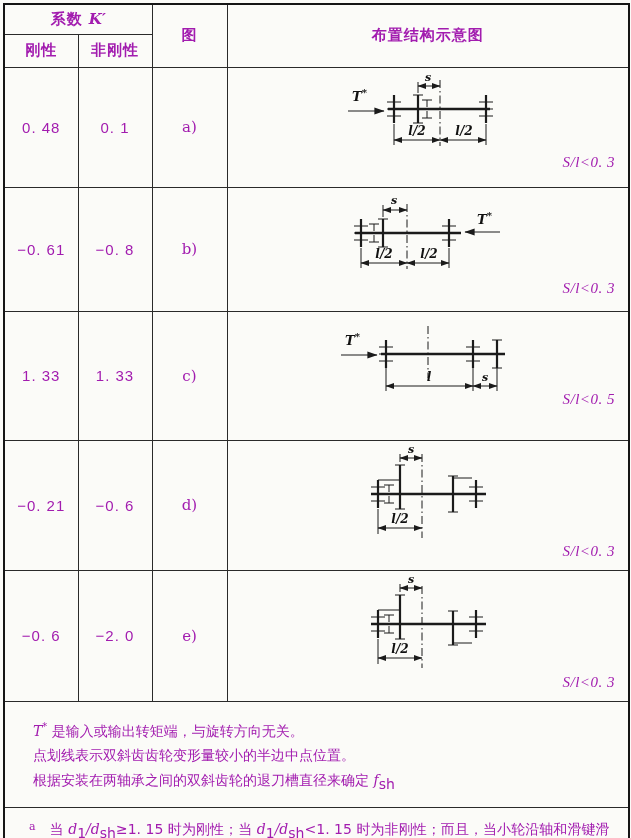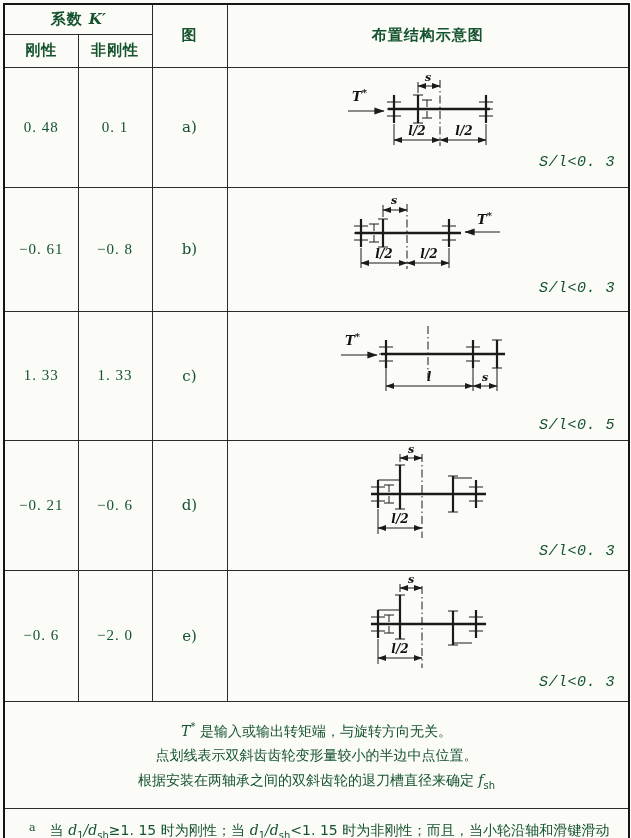--- a/index.html
+++ b/index.html
@@ -5,7 +5,7 @@
   html,body{margin:0;padding:0;background:#e8e8e4;}
   .page{
     width:631px;height:838px;background:#fbfbf8;box-sizing:border-box;
-    font-family:"DejaVu Sans",sans-serif;color:#14532d;position:relative;
+    font-family:"DejaVu Sans",sans-serif;color:#a21caf;position:relative;
     padding:3px;
   }
   table.doc{

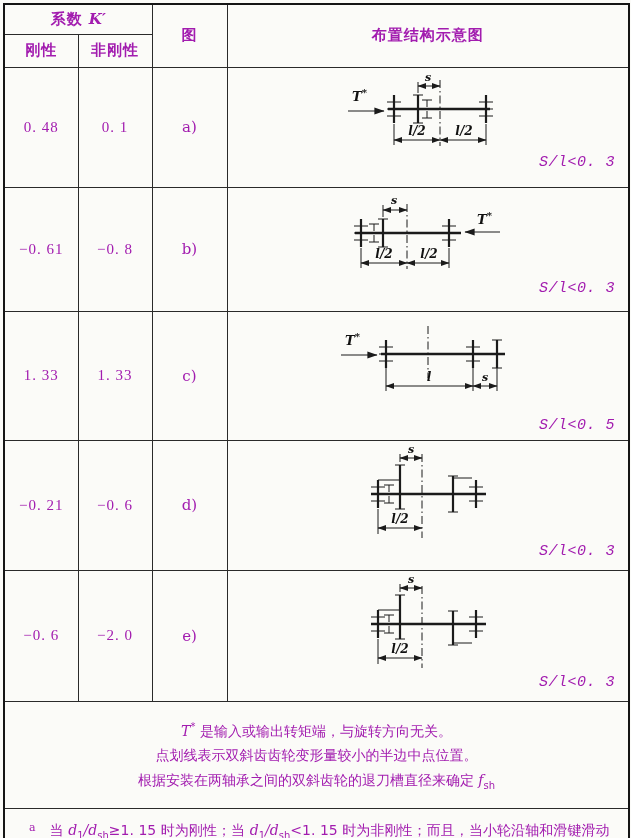--- a/index.html
+++ b/index.html
@@ -18,7 +18,7 @@
   }
   .hdr{font-size:15px;font-weight:600;letter-spacing:1px;}
   .hdr .kvar{font-family:"DejaVu Serif",serif;font-style:italic;font-weight:700;letter-spacing:0;}
-  .val{font-family:Liberation Serif, serif;font-size:15px;letter-spacing:1px;}
+  .val{font-family:Liberation Sans, sans-serif;font-size:15px;letter-spacing:1px;}
   .figcell{font-family:"DejaVu Serif",serif;font-size:15px;}
   .diagcell{position:relative;}
   .diagcell svg{display:block;}

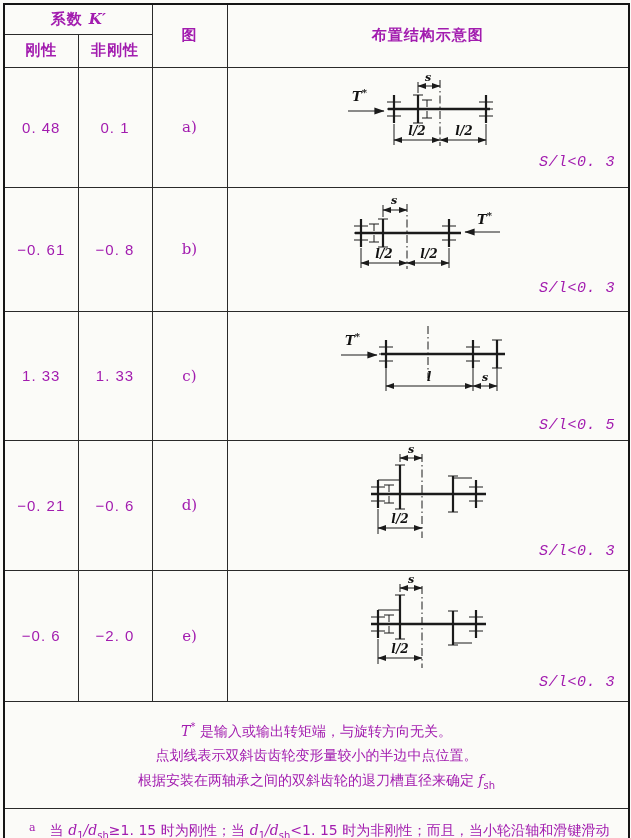--- a/index.html
+++ b/index.html
@@ -23,7 +23,7 @@
   .diagcell{position:relative;}
   .diagcell svg{display:block;}
   .ratio{
-    position:absolute;right:13px;font-family:Liberation Mono, monospace;
+    position:absolute;right:13px;font-family:Liberation Serif, serif;
     font-style:italic;font-size:15px;letter-spacing:0.5px;
   }
   

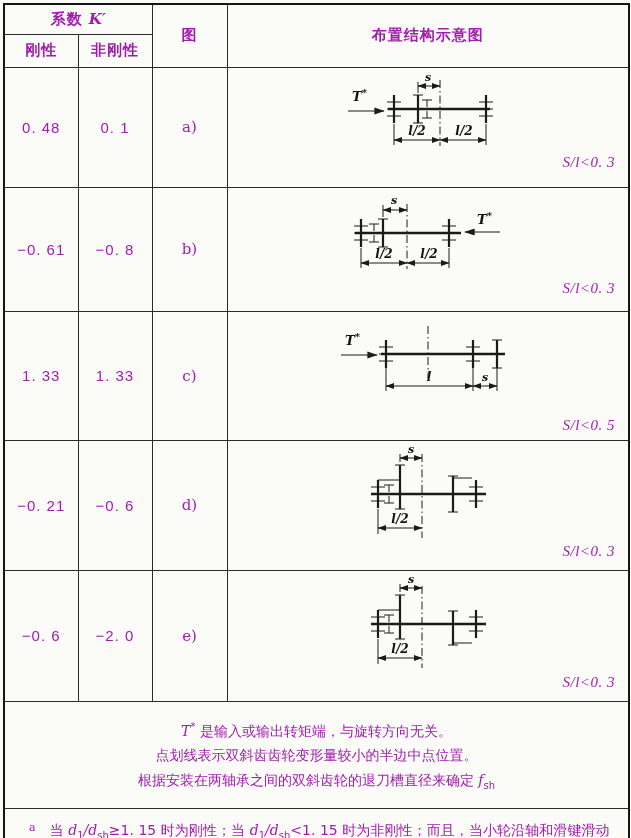--- a/index.html
+++ b/index.html
@@ -187,7 +187,7 @@
         <text x="201" y="69" class="dimt">l</text>
         <text x="257" y="69" class="dims">s</text>
       </svg>
-      <div class="ratio" style="bottom:6px">S/l&lt;0. 5</div>
+      <div class="ratio" style="bottom:32px">S/l&lt;0. 5</div>
     </td>
   </tr>
 

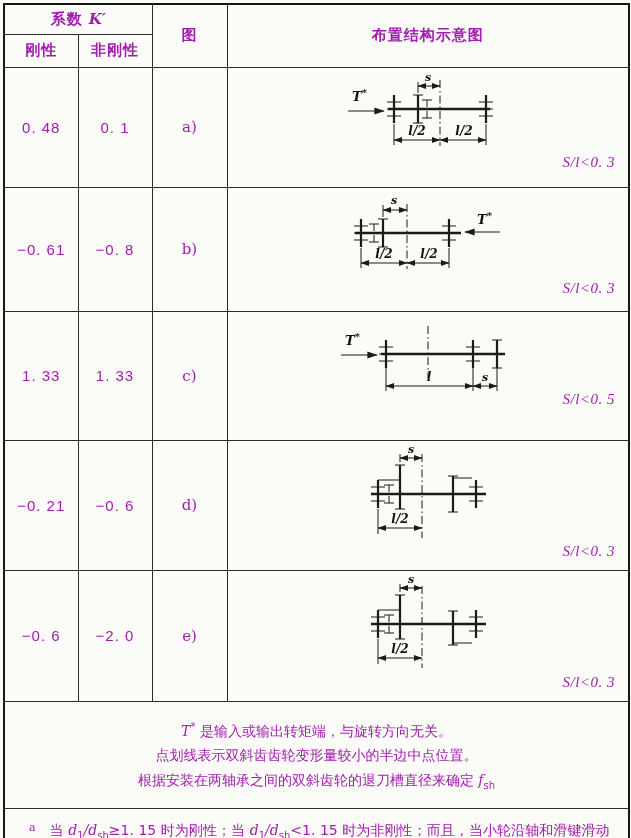--- a/index.html
+++ b/index.html
@@ -37,7 +37,7 @@
   .dimt{font-size:12px;text-anchor:middle;font-weight:600;}
   .dims{font-size:11px;text-anchor:middle;font-weight:600;}
   
-  .notes{padding:12px 20px 10px 20px;text-align:center;font-size:14px;line-height:25px;}
+  .notes{padding:12px 20px 10px 28px;text-align:left;font-size:14px;line-height:25px;}
   .notes p{margin:0;}
   .ser{font-family:"DejaVu Serif",serif;font-style:italic;}
   .notes sup,.fn sup{font-size:10px;}

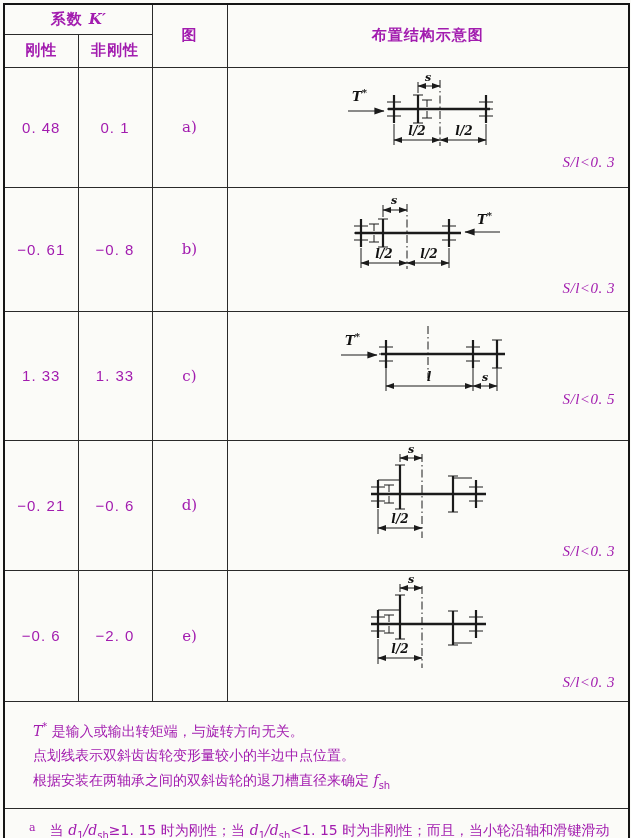--- a/index.html
+++ b/index.html
@@ -41,7 +41,7 @@
   .notes p{margin:0;}
   .ser{font-family:"DejaVu Serif",serif;font-style:italic;}
   .notes sup,.fn sup{font-size:10px;}
-  .notes sub,.fn sub{font-size:10px;}
+  .notes sub,.fn sub{font-size:14px;}
   .fnrow{vertical-align:top;}
   .fn{padding:9px 14px 6px 24px;text-align:left;font-size:14px;line-height:24px;display:flex;gap:14px;}
   .fn .marker{font-size:11px;position:relative;top:-2px;font-family:"DejaVu Serif",serif;}

